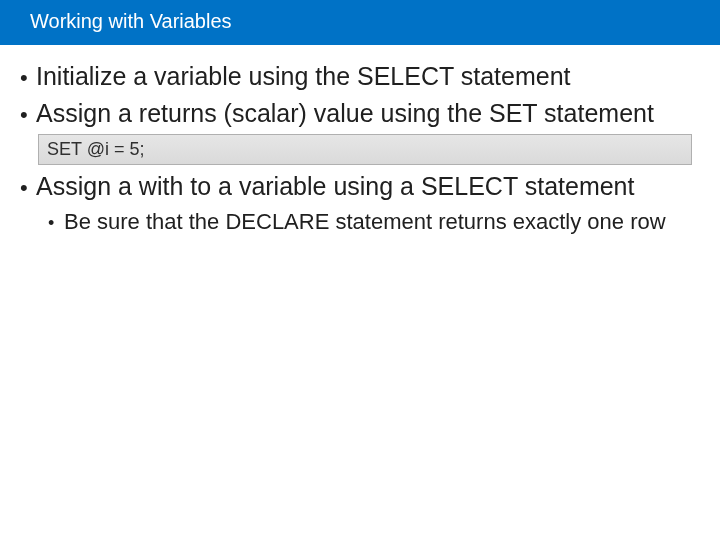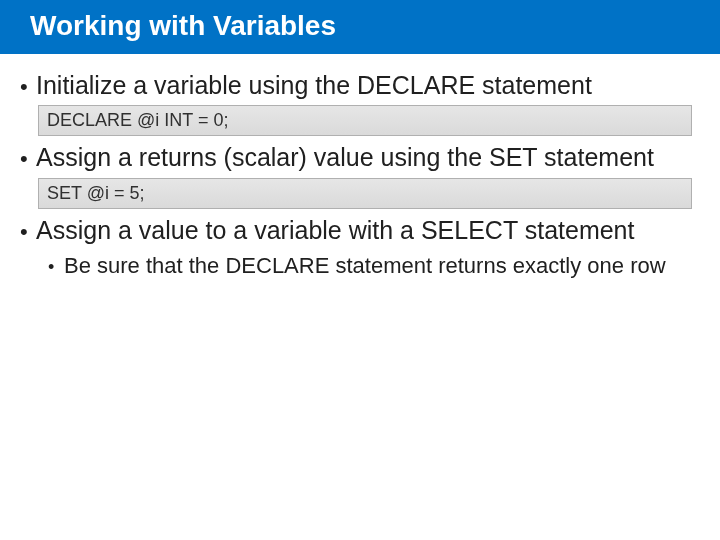--- a/index.html
+++ b/index.html
@@ -15,8 +15,8 @@
     background: #0072c6;
     color: #ffffff;
     padding: 10px 20px 12px 30px;
-    font-size: 28px;
-    font-weight: 700;
+    font-size: 20px;
+    font-weight: 400;
   }
   .content {
     padding: 10px 20px 0 20px;

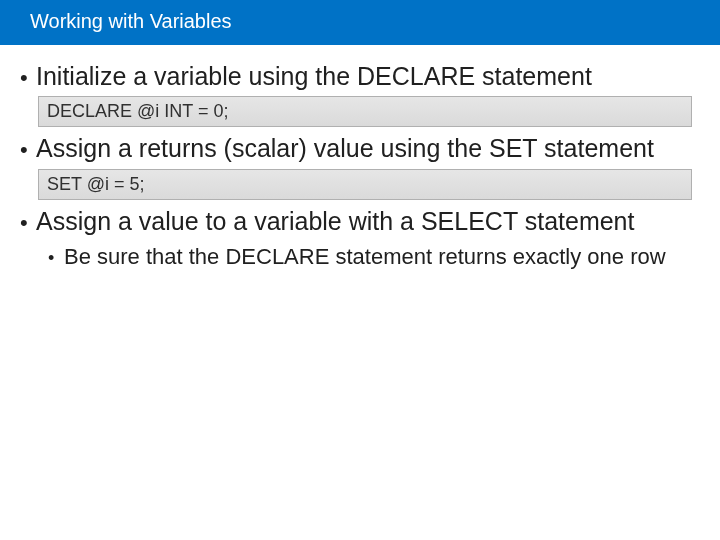--- a/index.html
+++ b/index.html
@@ -78,7 +78,7 @@
 
   <div class="bullet-row">
     <div class="bullet-dot">•</div>
-    <div class="bullet-text">Initialize a variable using the DECLARE statement</div>
+    <div class="bullet-text">Initialize a variable using the SELECT statement</div>
   </div>
   <div class="code-box">DECLARE @i INT = 0;</div>
 

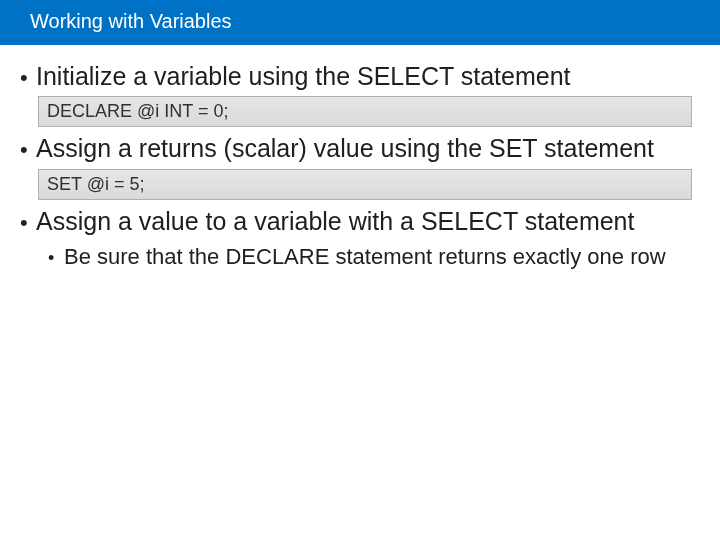--- a/index.html
+++ b/index.html
@@ -80,7 +80,6 @@
     <div class="bullet-dot">•</div>
     <div class="bullet-text">Initialize a variable using the SELECT statement</div>
   </div>
-  <div class="code-box">DECLARE @i INT = 0;</div>
 
   <div class="bullet-row">
     <div class="bullet-dot">•</div>

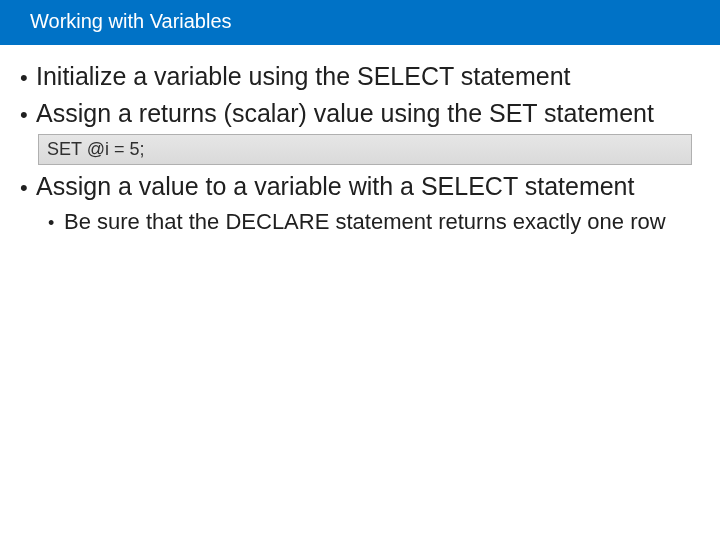--- a/index.html
+++ b/index.html
@@ -89,7 +89,7 @@
 
   <div class="bullet-row">
     <div class="bullet-dot">•</div>
-    <div class="bullet-text">Assign a value to a variable with a SELECT statement</div>
+    <div class="bullet-text">Assign a with to a variable using a SELECT statement</div>
   </div>
 
   <div class="sub-bullet-row">

